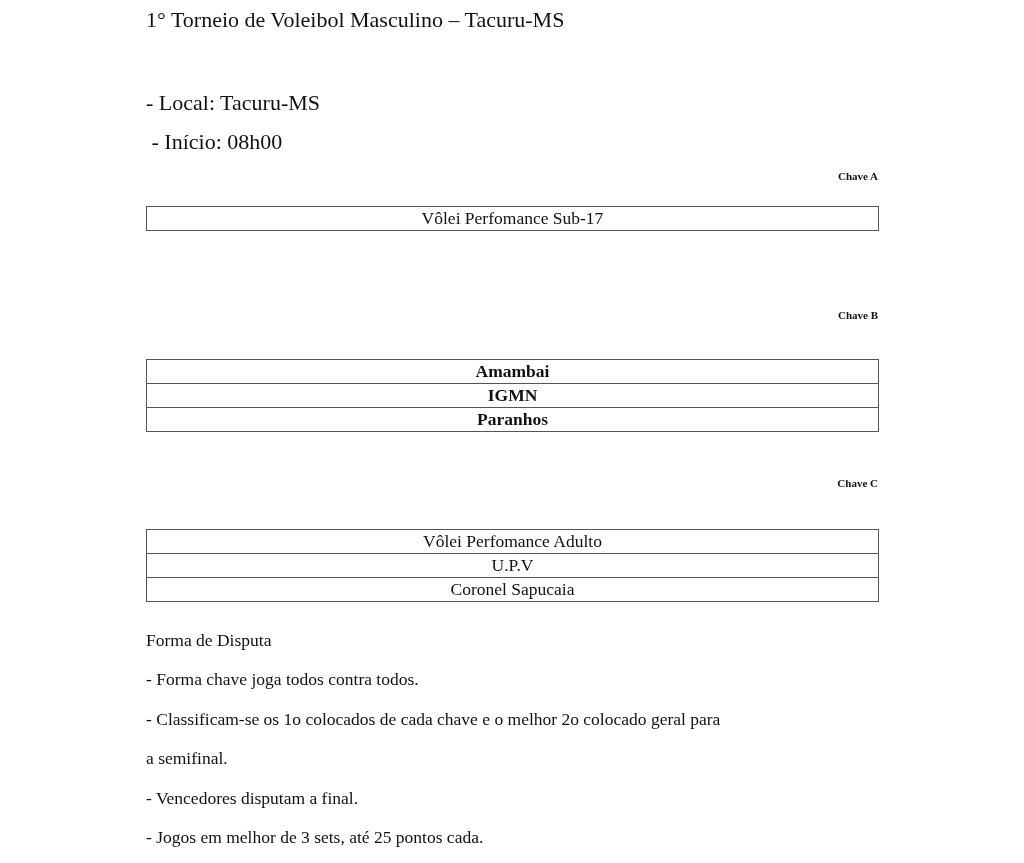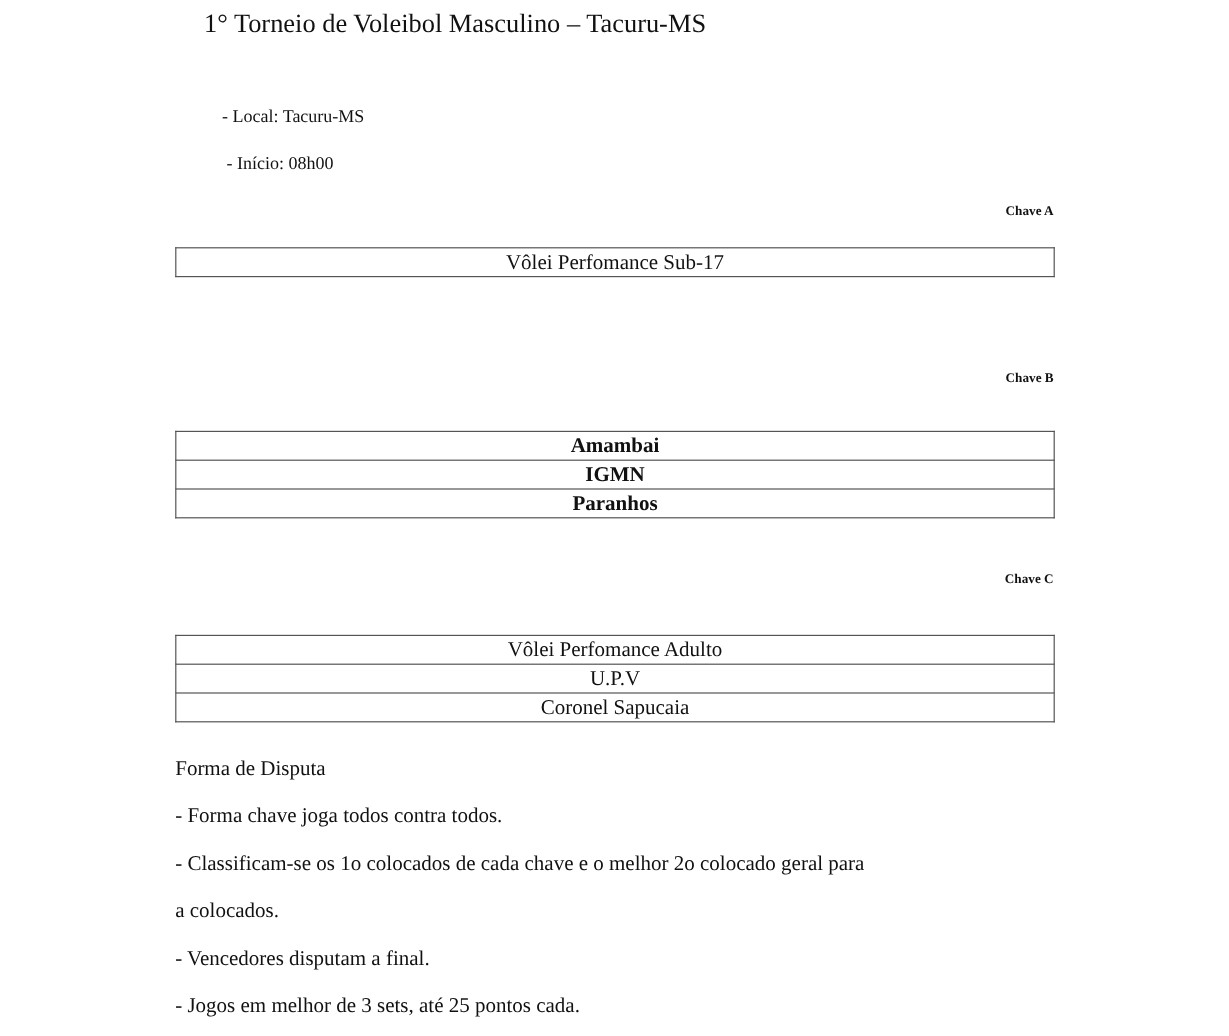--- a/index.html
+++ b/index.html
@@ -9,7 +9,7 @@
     color: #111111;
   }
   .abs { position: absolute; white-space: nowrap; }
-  .title { left: 146px; top: 7px; font-size: 22px; margin-left: 24px; }
+  .title { left: 146px; top: 7px; font-size: 22px; }
   .meta { font-size: 15px; margin-left: 39px; }
   .heading { font-size: 11px; font-weight: bold; left: 146px; width: 732px; text-align: right; }
   table.chave {

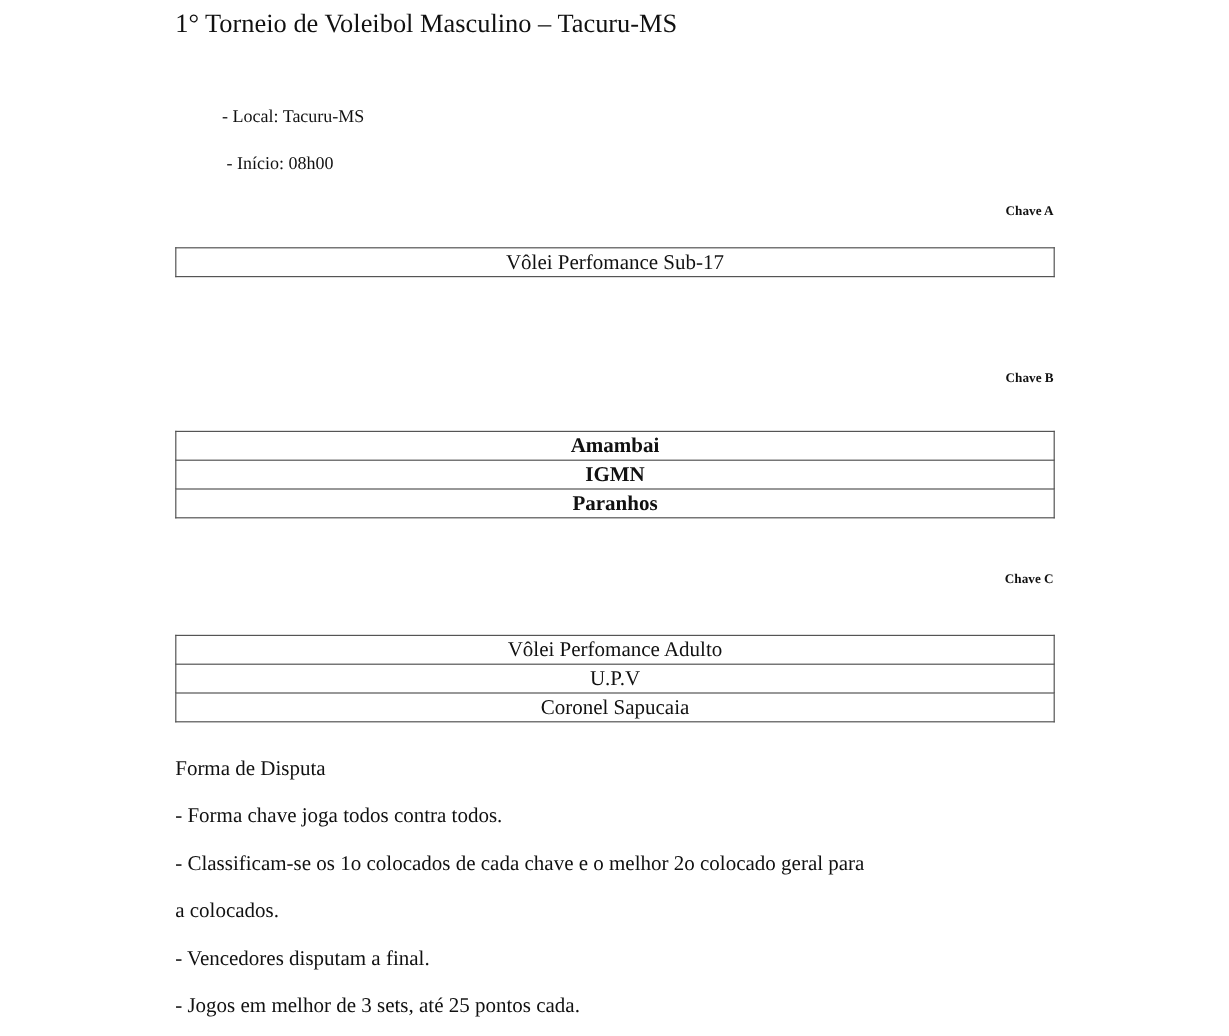--- a/index.html
+++ b/index.html
@@ -10,7 +10,7 @@
   }
   .abs { position: absolute; white-space: nowrap; }
   .title { left: 146px; top: 7px; font-size: 22px; }
-  .meta { font-size: 15px; margin-left: 39px; }
+  .meta { font-size: 22px; }
   .heading { font-size: 11px; font-weight: bold; left: 146px; width: 732px; text-align: right; }
   table.chave {
     position: absolute; left: 146px; width: 733px;

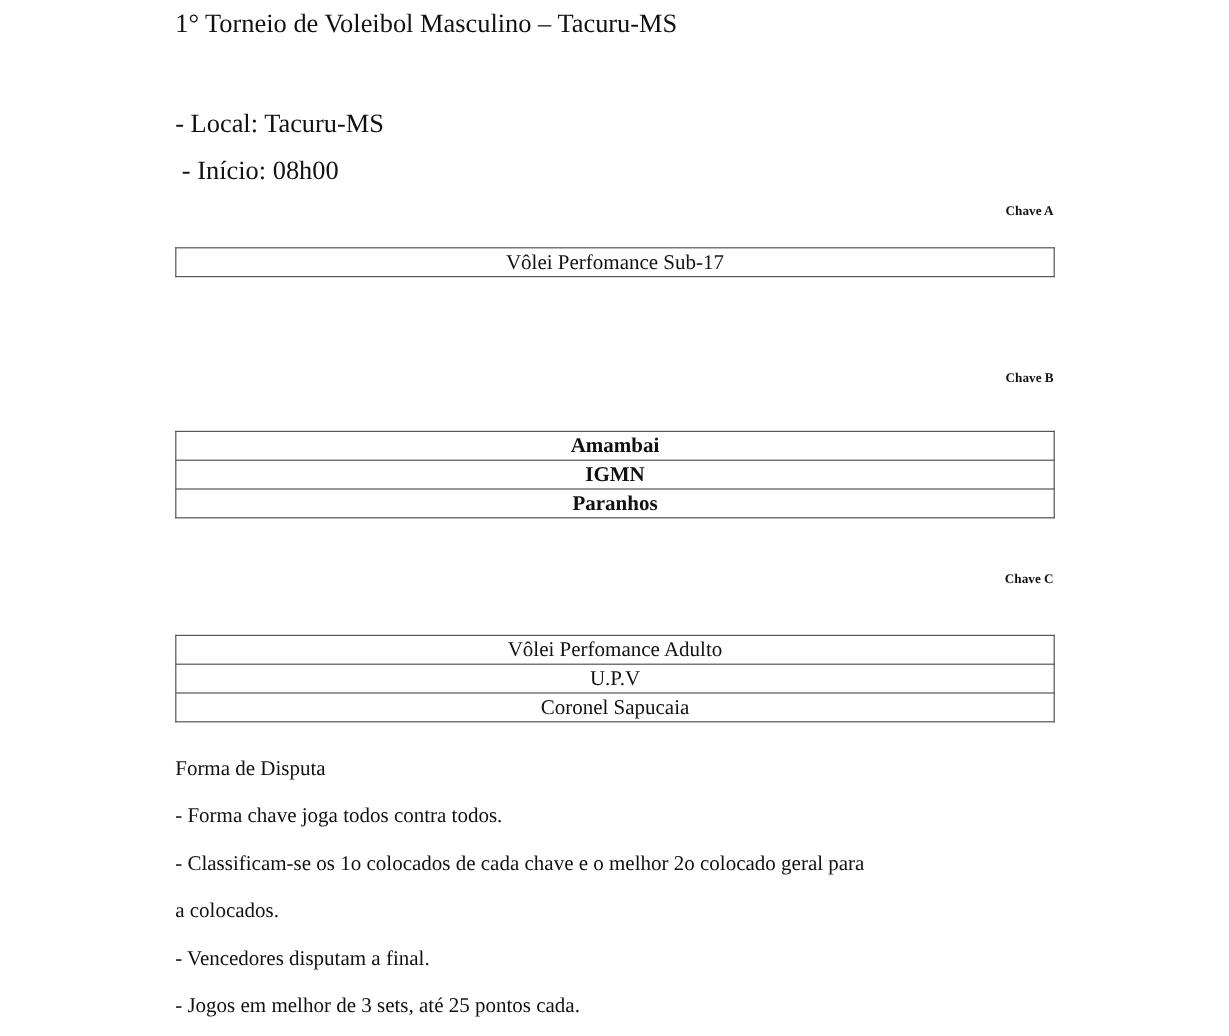--- a/index.html
+++ b/index.html
@@ -79,7 +79,7 @@
   <div class="abs body-text" style="top:630px;">Forma de Disputa</div>
   <div class="abs body-text" style="top:669px;">- Forma chave joga todos contra todos.</div>
   <div class="abs body-text" style="top:709px;">- Classificam-se os 1o colocados de cada chave e o melhor 2o colocado geral para</div>
-  <div class="abs body-text" style="top:748px;">a colocados.</div>
+  <div class="abs body-text" style="top:748px;">a semifinal.</div>
   <div class="abs body-text" style="top:788px;">- Vencedores disputam a final.</div>
   <div class="abs body-text" style="top:827px;">- Jogos em melhor de 3 sets, até 25 pontos cada.</div>
 </div>

